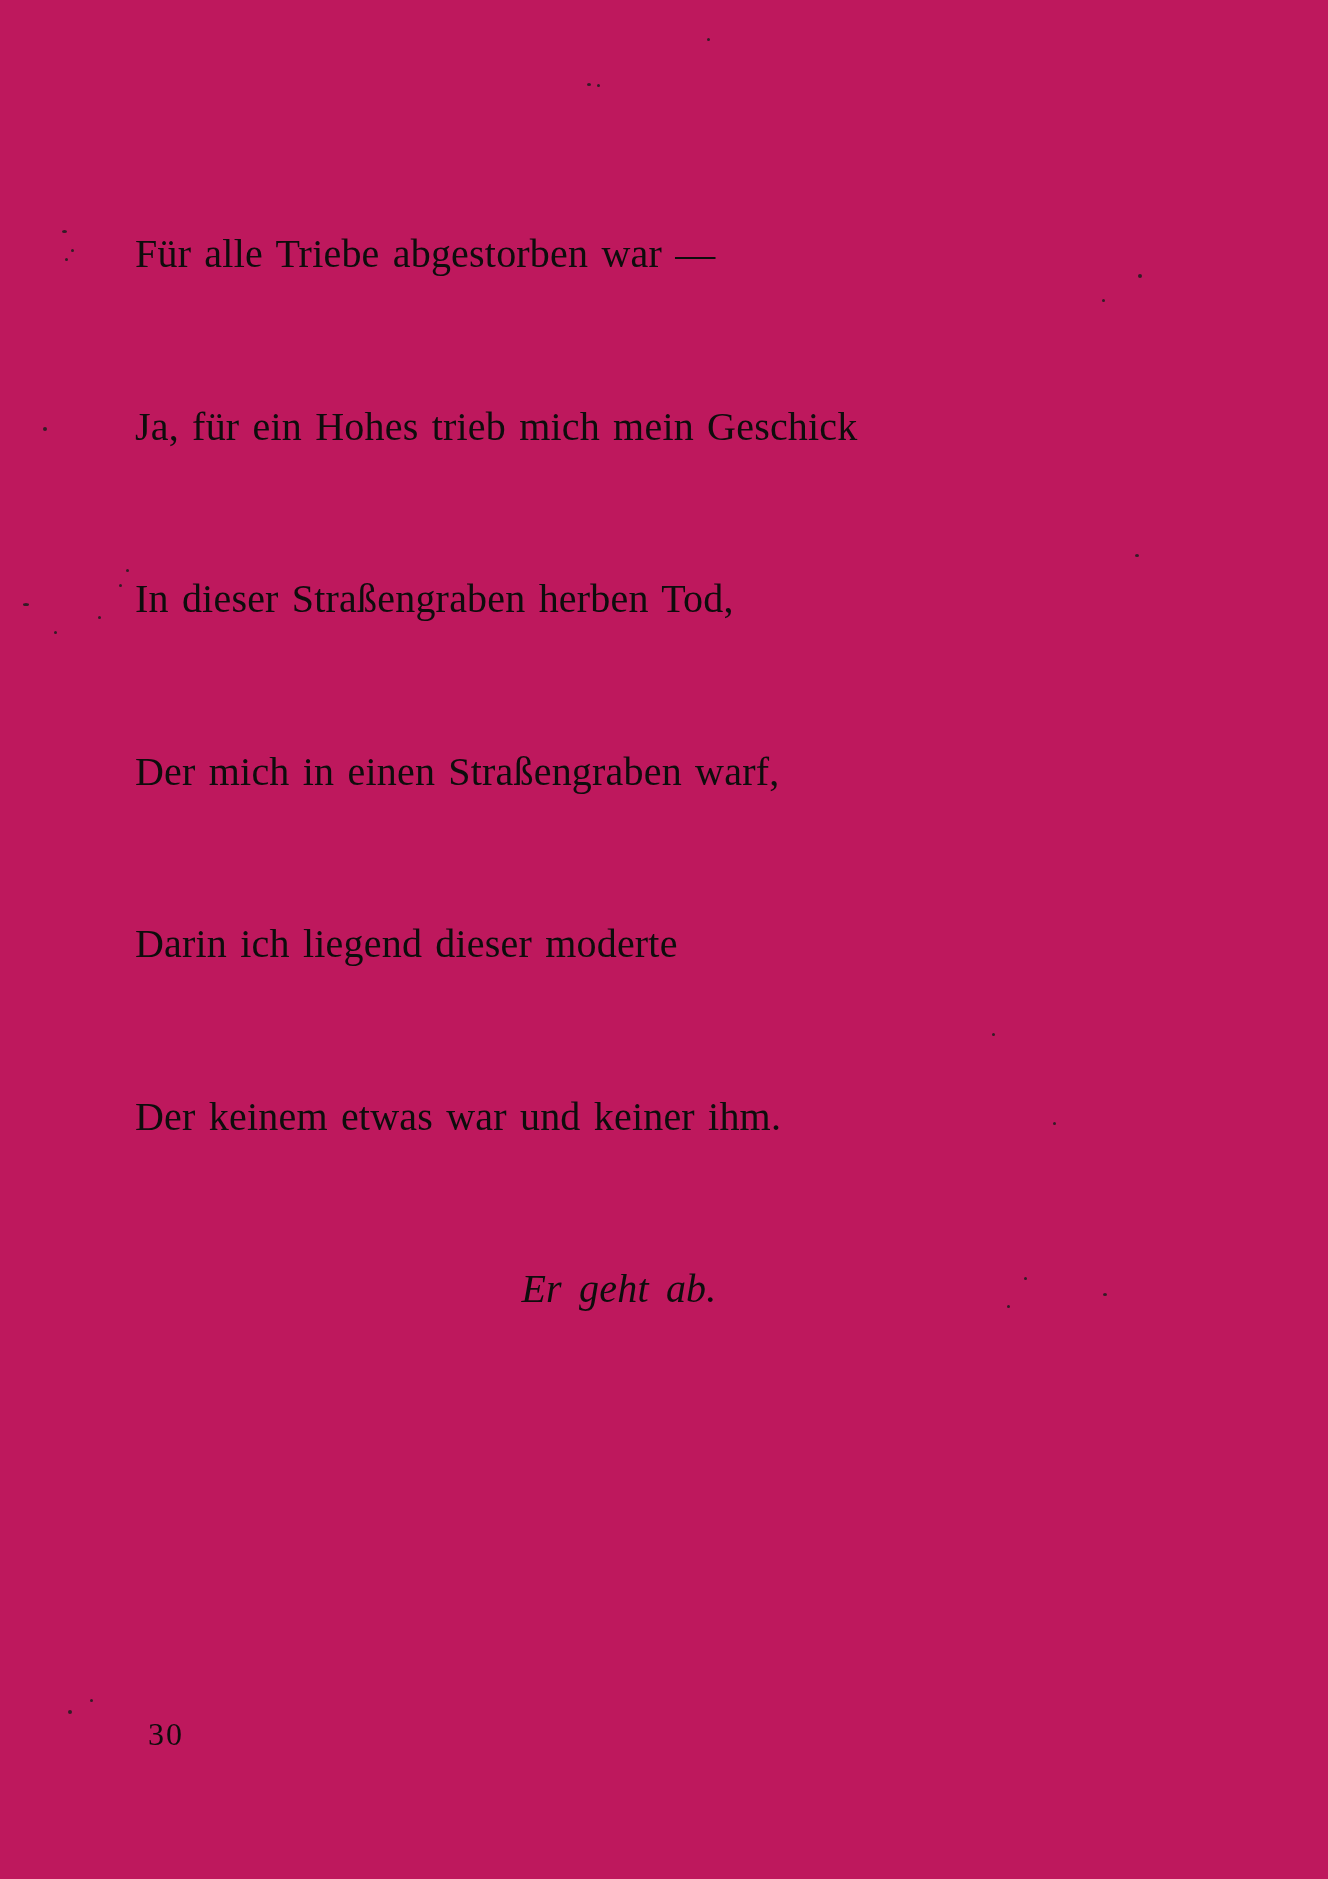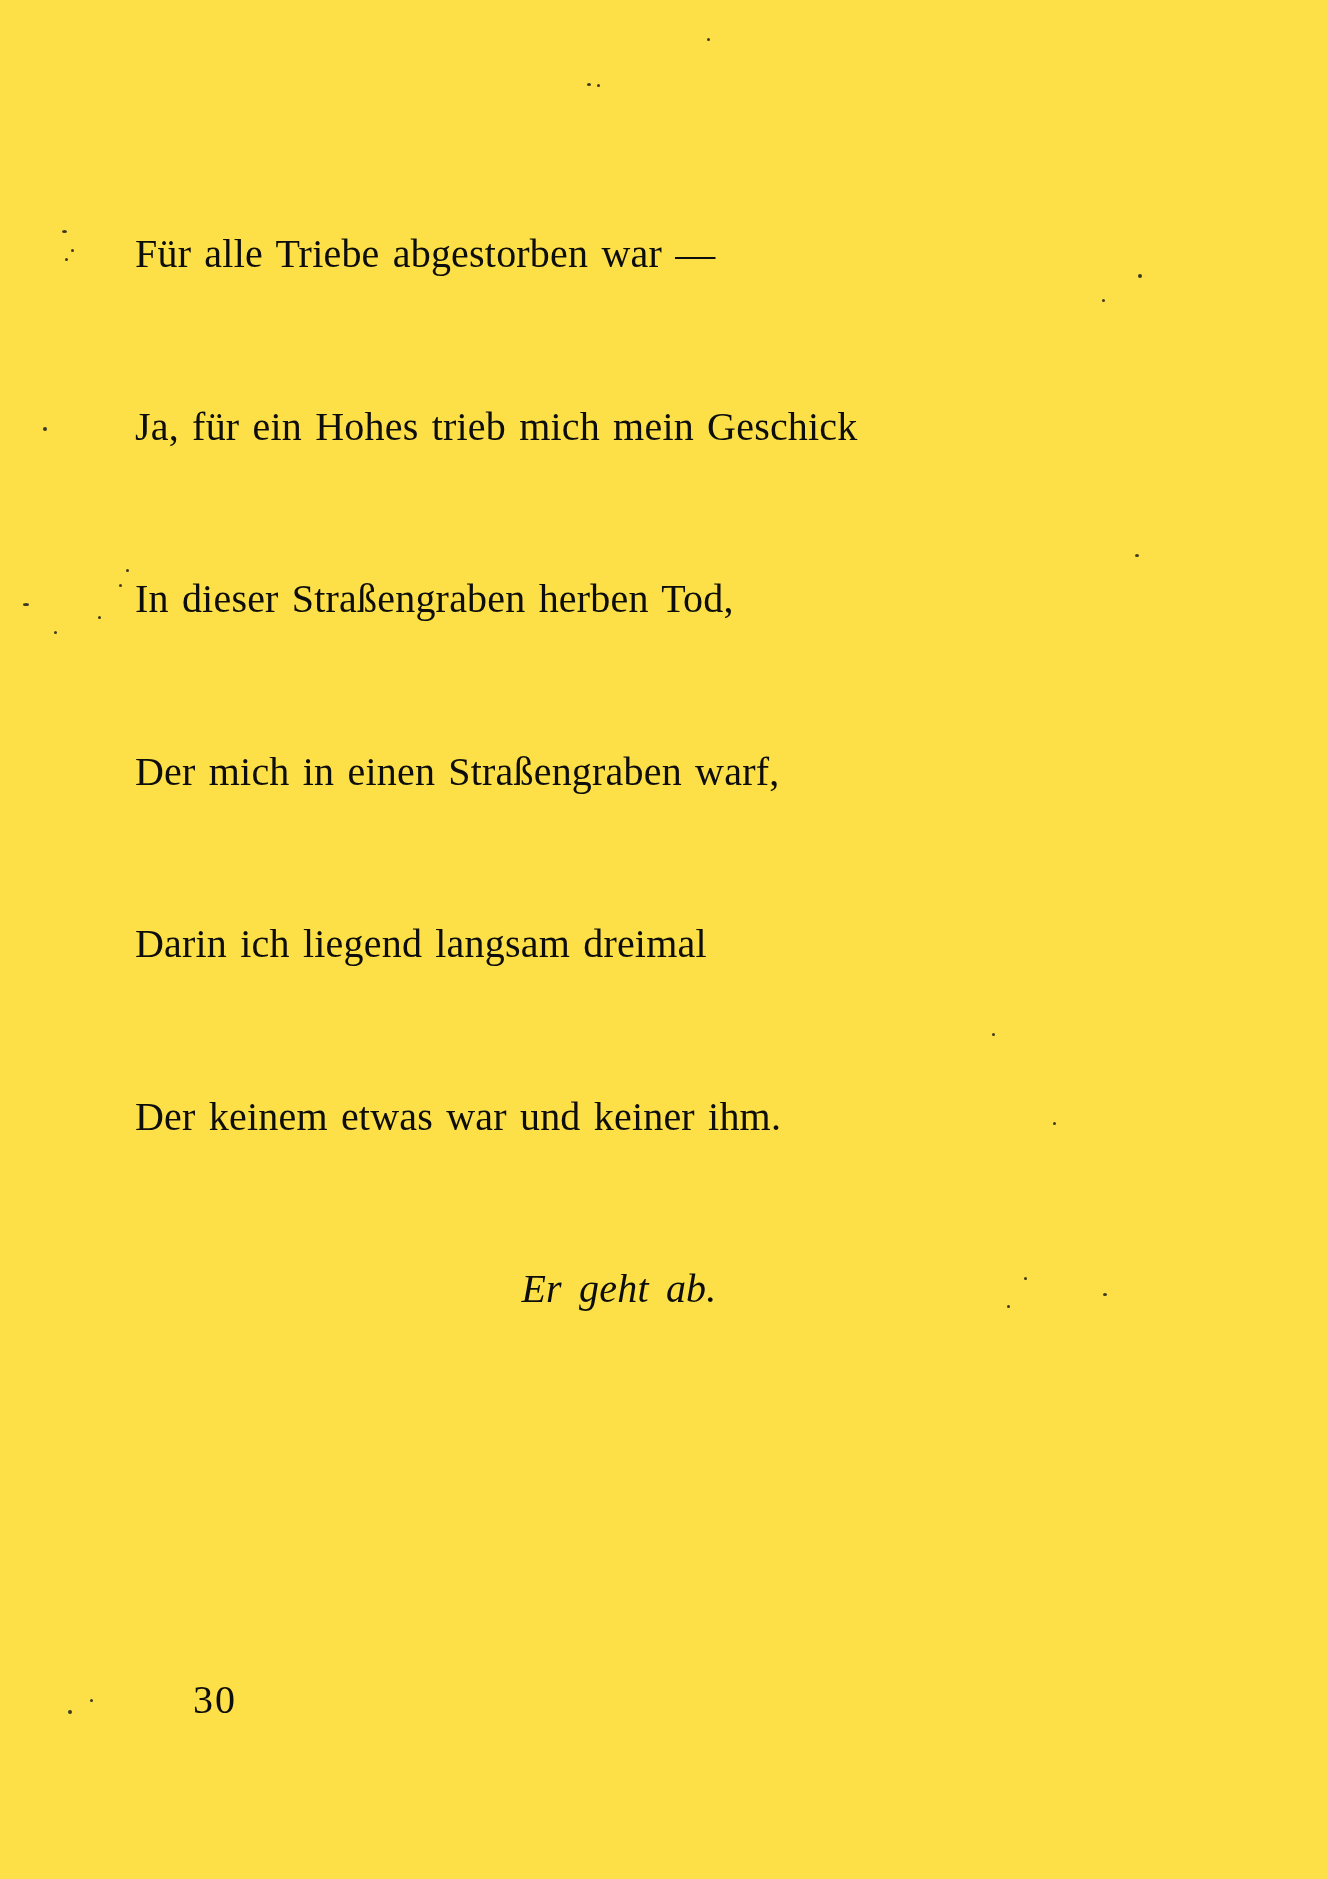--- a/index.html
+++ b/index.html
@@ -19,7 +19,7 @@
   .page {
     position: absolute;
     inset: 0;
-    background: #fde047;
+    background: #be185d;
   }
   .text-block {
     position: absolute;

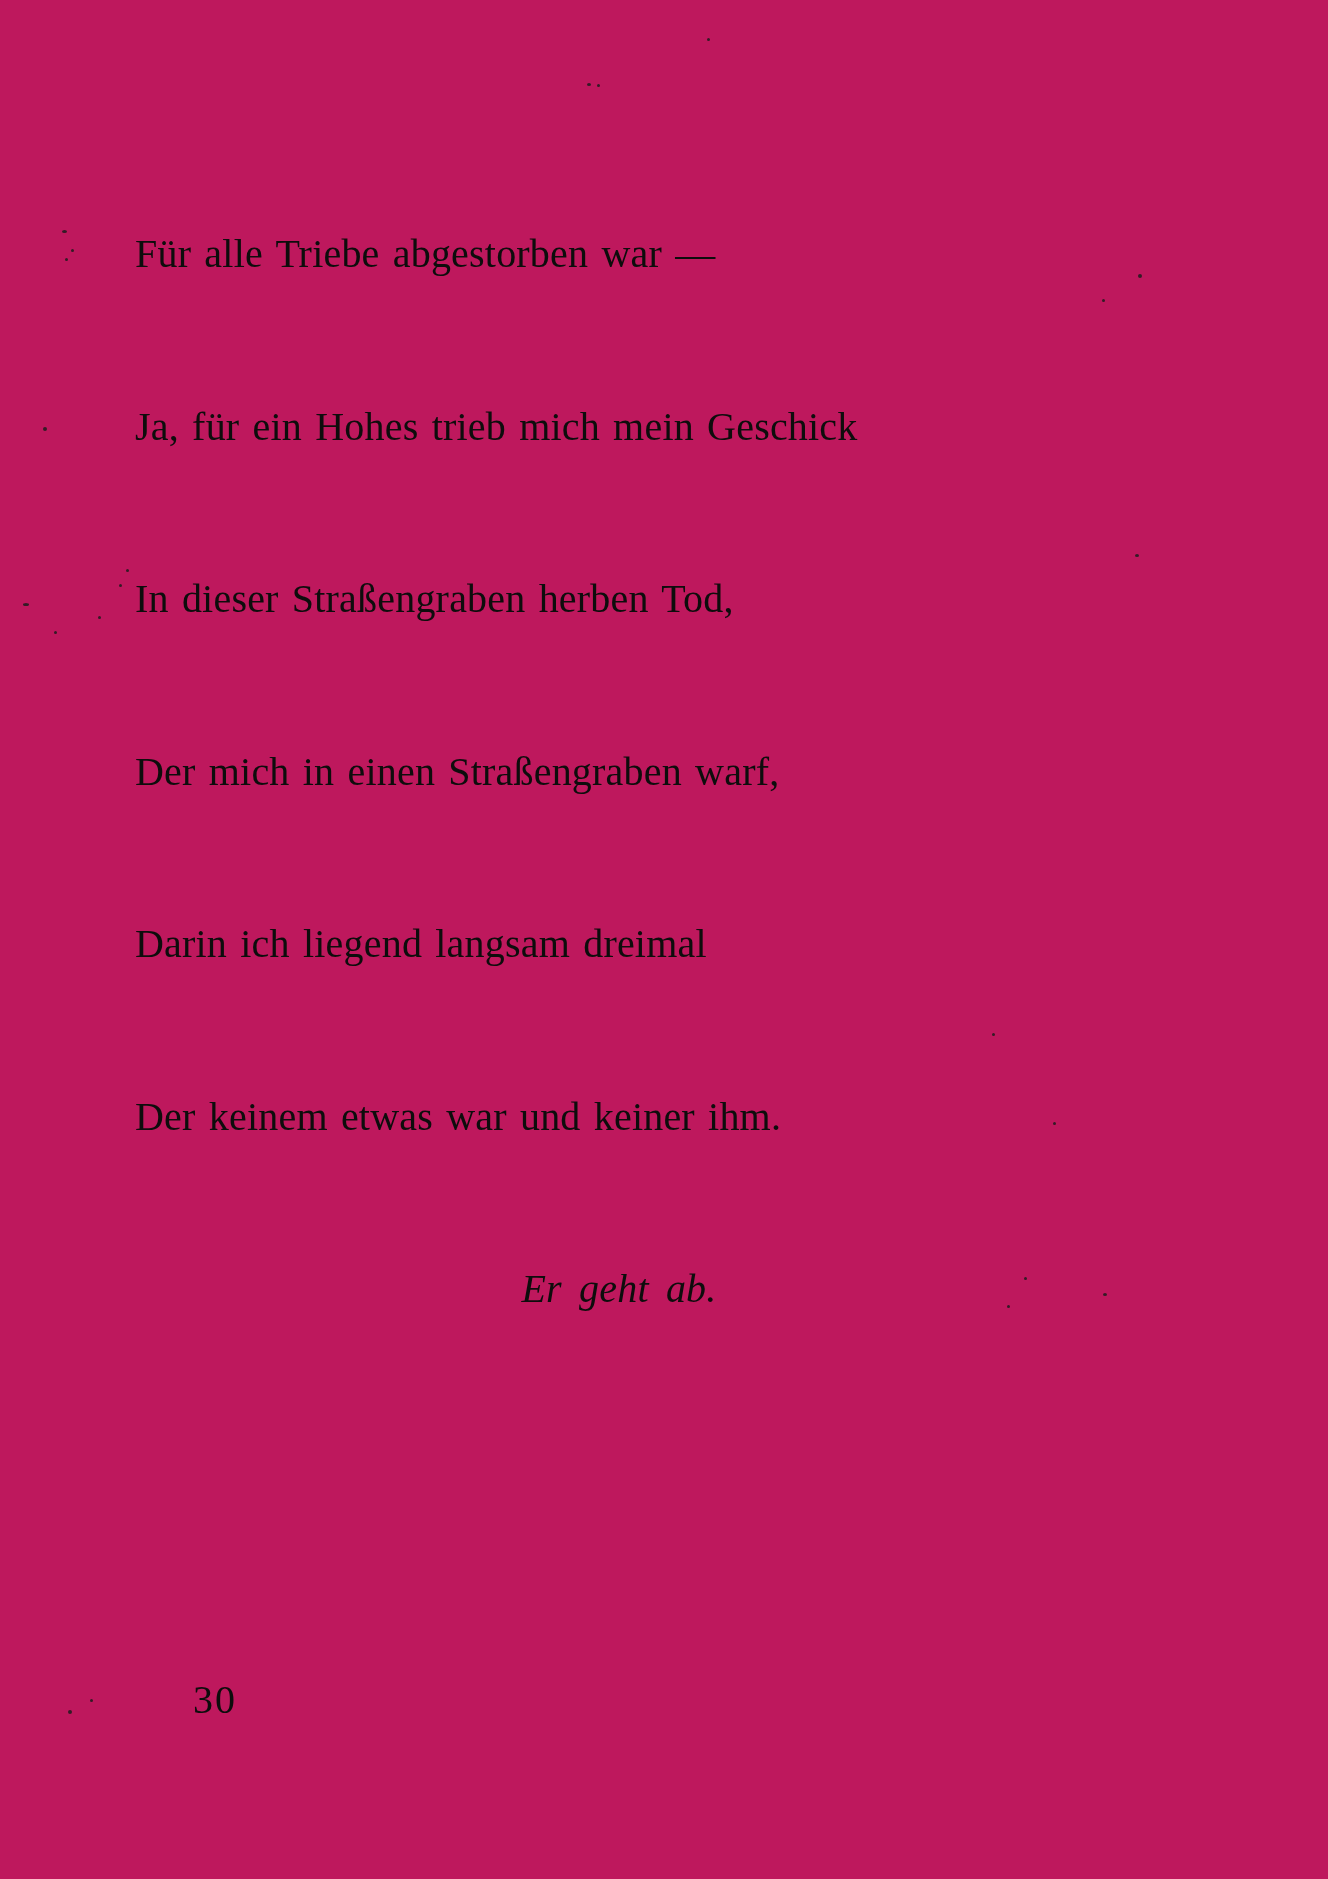--- a/index.html
+++ b/index.html
@@ -69,7 +69,7 @@
     <div class="line verse">Ja, für ein Hohes trieb mich mein Geschick</div>
     <div class="line verse">In dieser Straßengraben herben Tod,</div>
     <div class="line verse">Der mich in einen Straßengraben warf,</div>
-    <div class="line verse">Darin ich liegend langsam dreimal</div>
+    <div class="line verse">Darin ich liegend dieser moderte</div>
     <div class="line verse">Der keinem etwas war und keiner ihm.</div>
     <div class="line stage">Er geht ab.</div>
     <div class="line blank"></div>

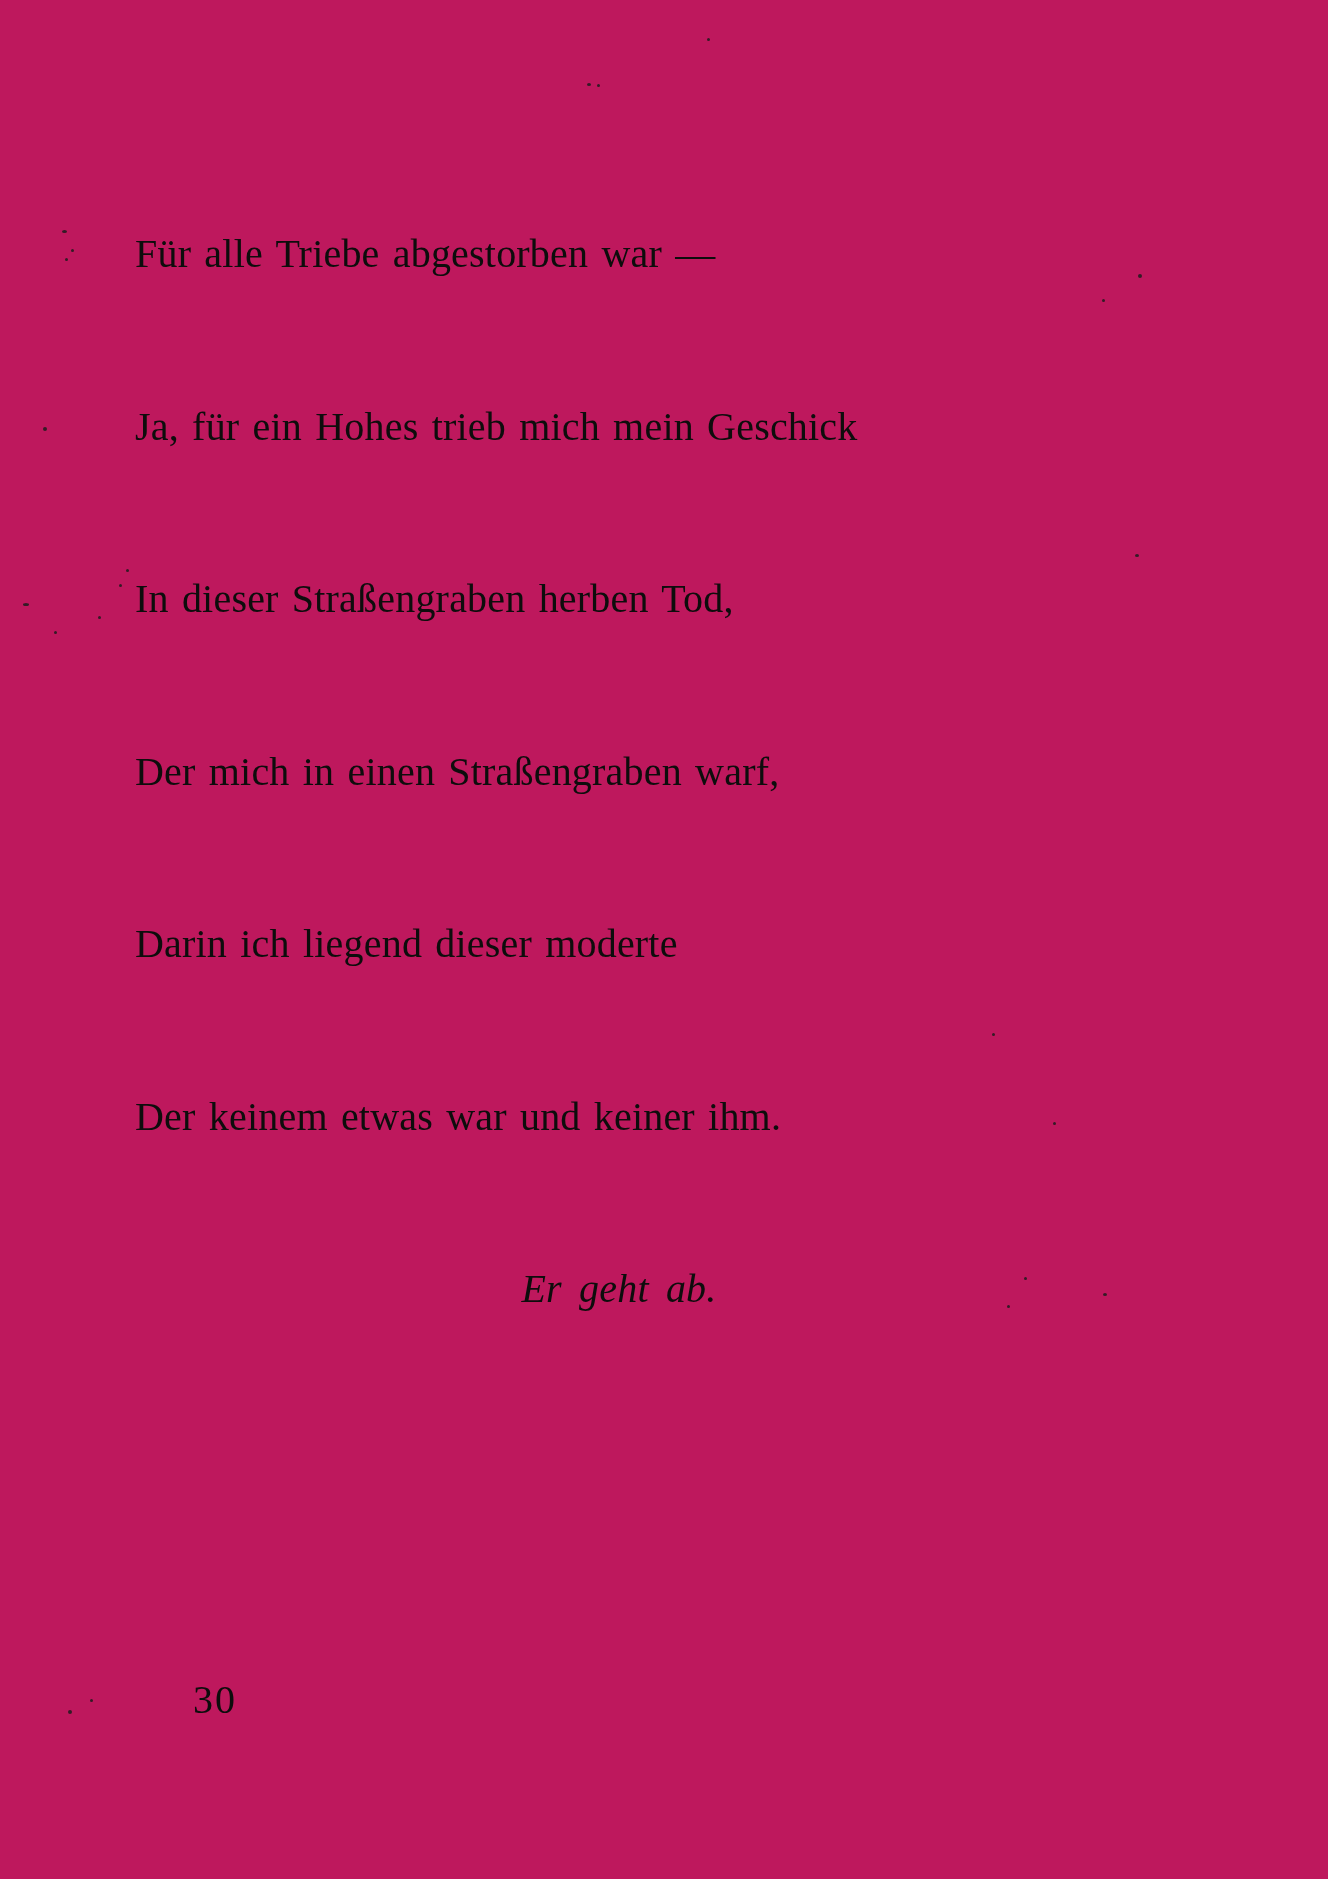--- a/index.html
+++ b/index.html
@@ -47,10 +47,9 @@
   .page-number {
     position: absolute;
     left: 148px;
-    top: 1676px;
-    font-size: 40px;
+    top: 1716px;
+    font-size: 32px;
     letter-spacing: 2px;
-    margin-left: 45px;
   }
   .speck {
     position: absolute;

